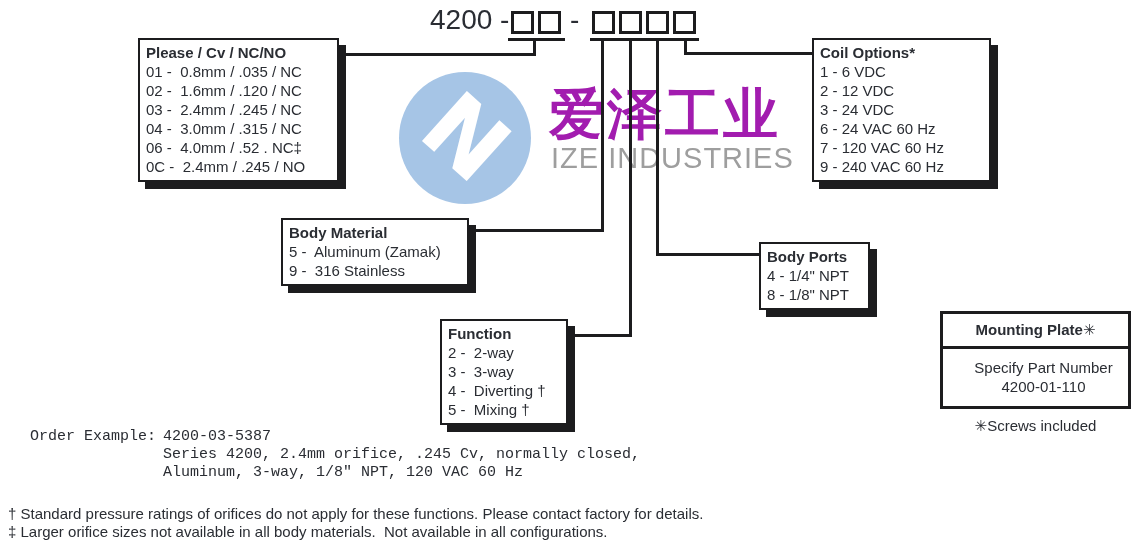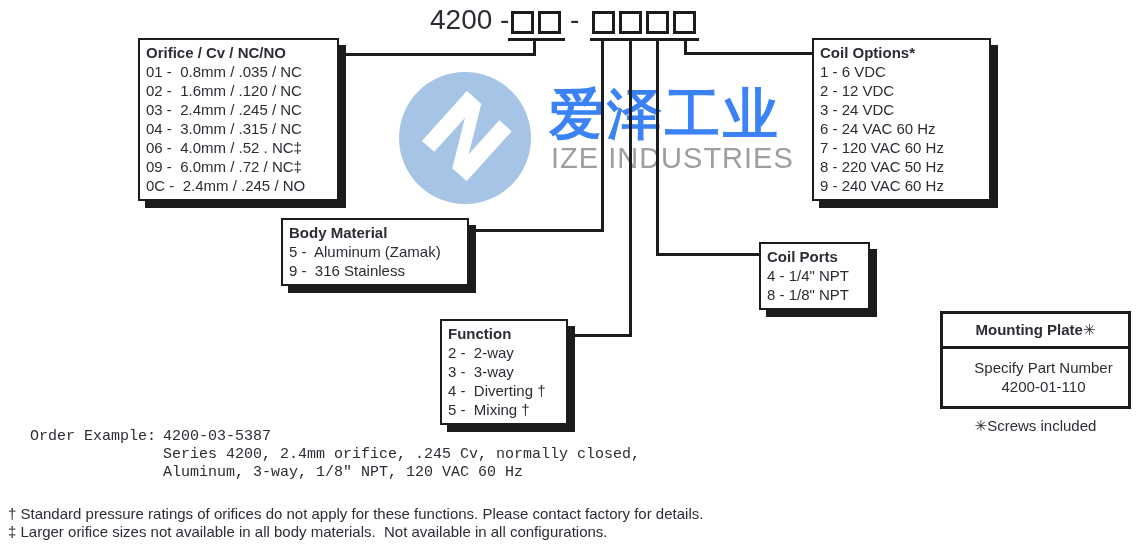--- a/index.html
+++ b/index.html
@@ -81,7 +81,7 @@
   <div class="ln" style="left:684px;top:52px;width:129px;height:3px;"></div>
 
   <div class="callout" style="left:138px;top:38px;width:185px;">
-    <div class="callout-title">Orifice / Cv / NC/NO</div>
+    <div class="callout-title">Please / Cv / NC/NO</div>
     <div>
         <div class="row">01 -  0.8mm / .035 / NC</div>
         <div class="row">02 -  1.6mm / .120 / NC</div>

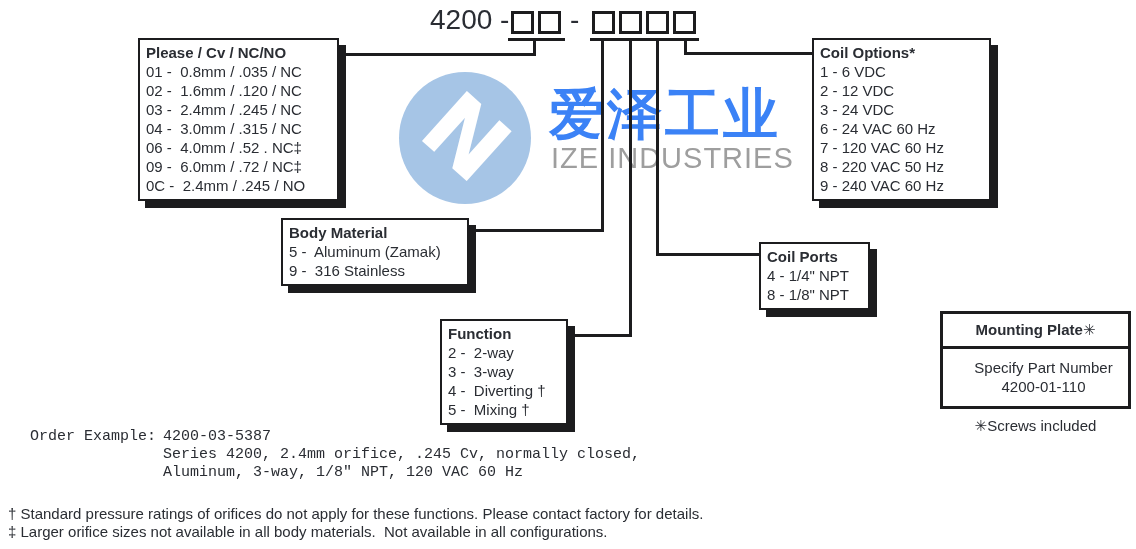--- a/index.html
+++ b/index.html
@@ -9,7 +9,7 @@
   }
   
   .wm{position:absolute;z-index:1;}
-  .wm-cn{left:549px;top:78px;font-size:55px;font-weight:700;letter-spacing:3px;color:#3b82f6;}
+  .wm-cn{left:549px;top:78px;font-size:55px;font-weight:700;letter-spacing:3px;color:#a21caf;}
   .wm-en{left:551px;top:142px;font-size:29px;font-weight:400;letter-spacing:1px;color:#9e9e9e;}
   
   .code-text{position:absolute;z-index:4;font-size:28px;color:#2a2d33;}

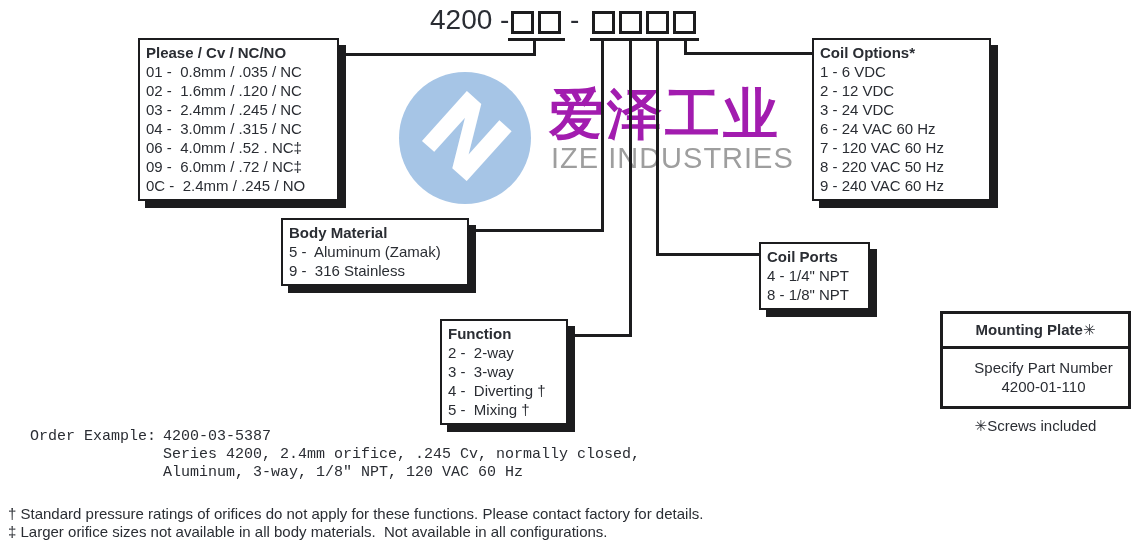--- a/index.html
+++ b/index.html
@@ -88,7 +88,6 @@
         <div class="row">03 -  2.4mm / .245 / NC</div>
         <div class="row">04 -  3.0mm / .315 / NC</div>
         <div class="row">06 -  4.0mm / .52 . NC‡</div>
-        <div class="row">09 -  6.0mm / .72 / NC‡</div>
         <div class="row">0C -  2.4mm / .245 / NO</div>
       </div>
   </div>

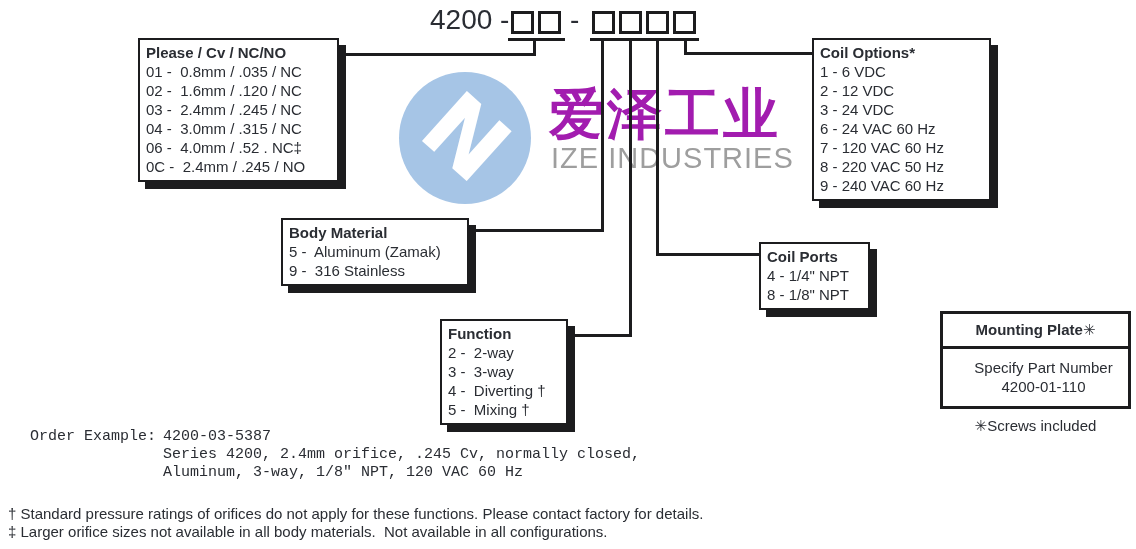--- a/index.html
+++ b/index.html
@@ -126,7 +126,6 @@
         <div class="row">3 - 24 VDC</div>
         <div class="row">6 - 24 VAC 60 Hz</div>
         <div class="row">7 - 120 VAC 60 Hz</div>
-        <div class="row">8 - 220 VAC 50 Hz</div>
         <div class="row">9 - 240 VAC 60 Hz</div>
       </div>
   </div>

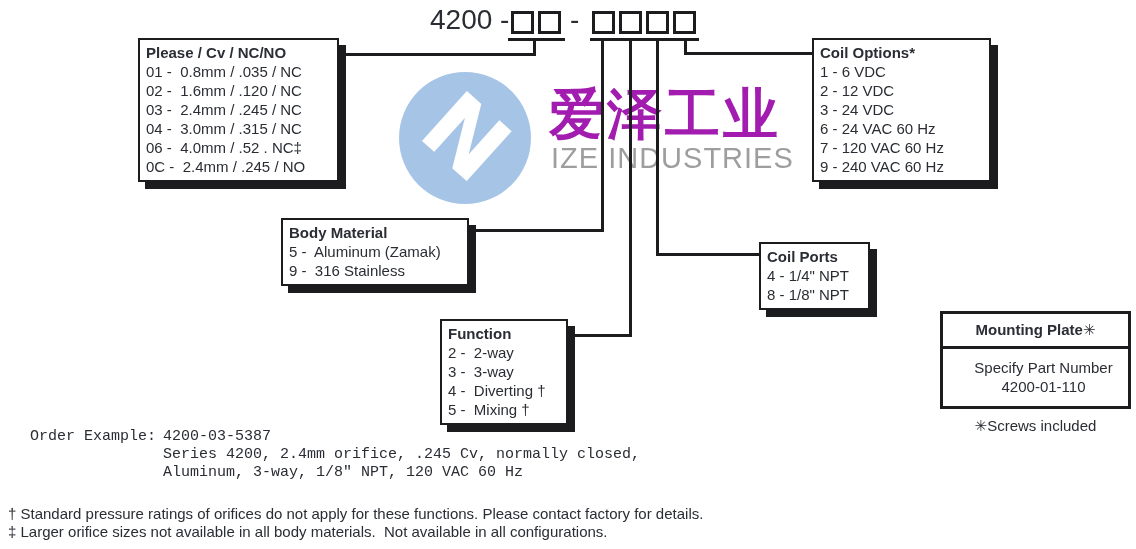--- a/index.html
+++ b/index.html
@@ -111,7 +111,7 @@
   </div>
 
   <div class="callout" style="left:759px;top:242px;width:95px;">
-    <div class="callout-title">Coil Ports</div>
+    <div class="callout-title">Body Ports</div>
     <div>
         <div class="row">4 - 1/4" NPT</div>
         <div class="row">8 - 1/8" NPT</div>

